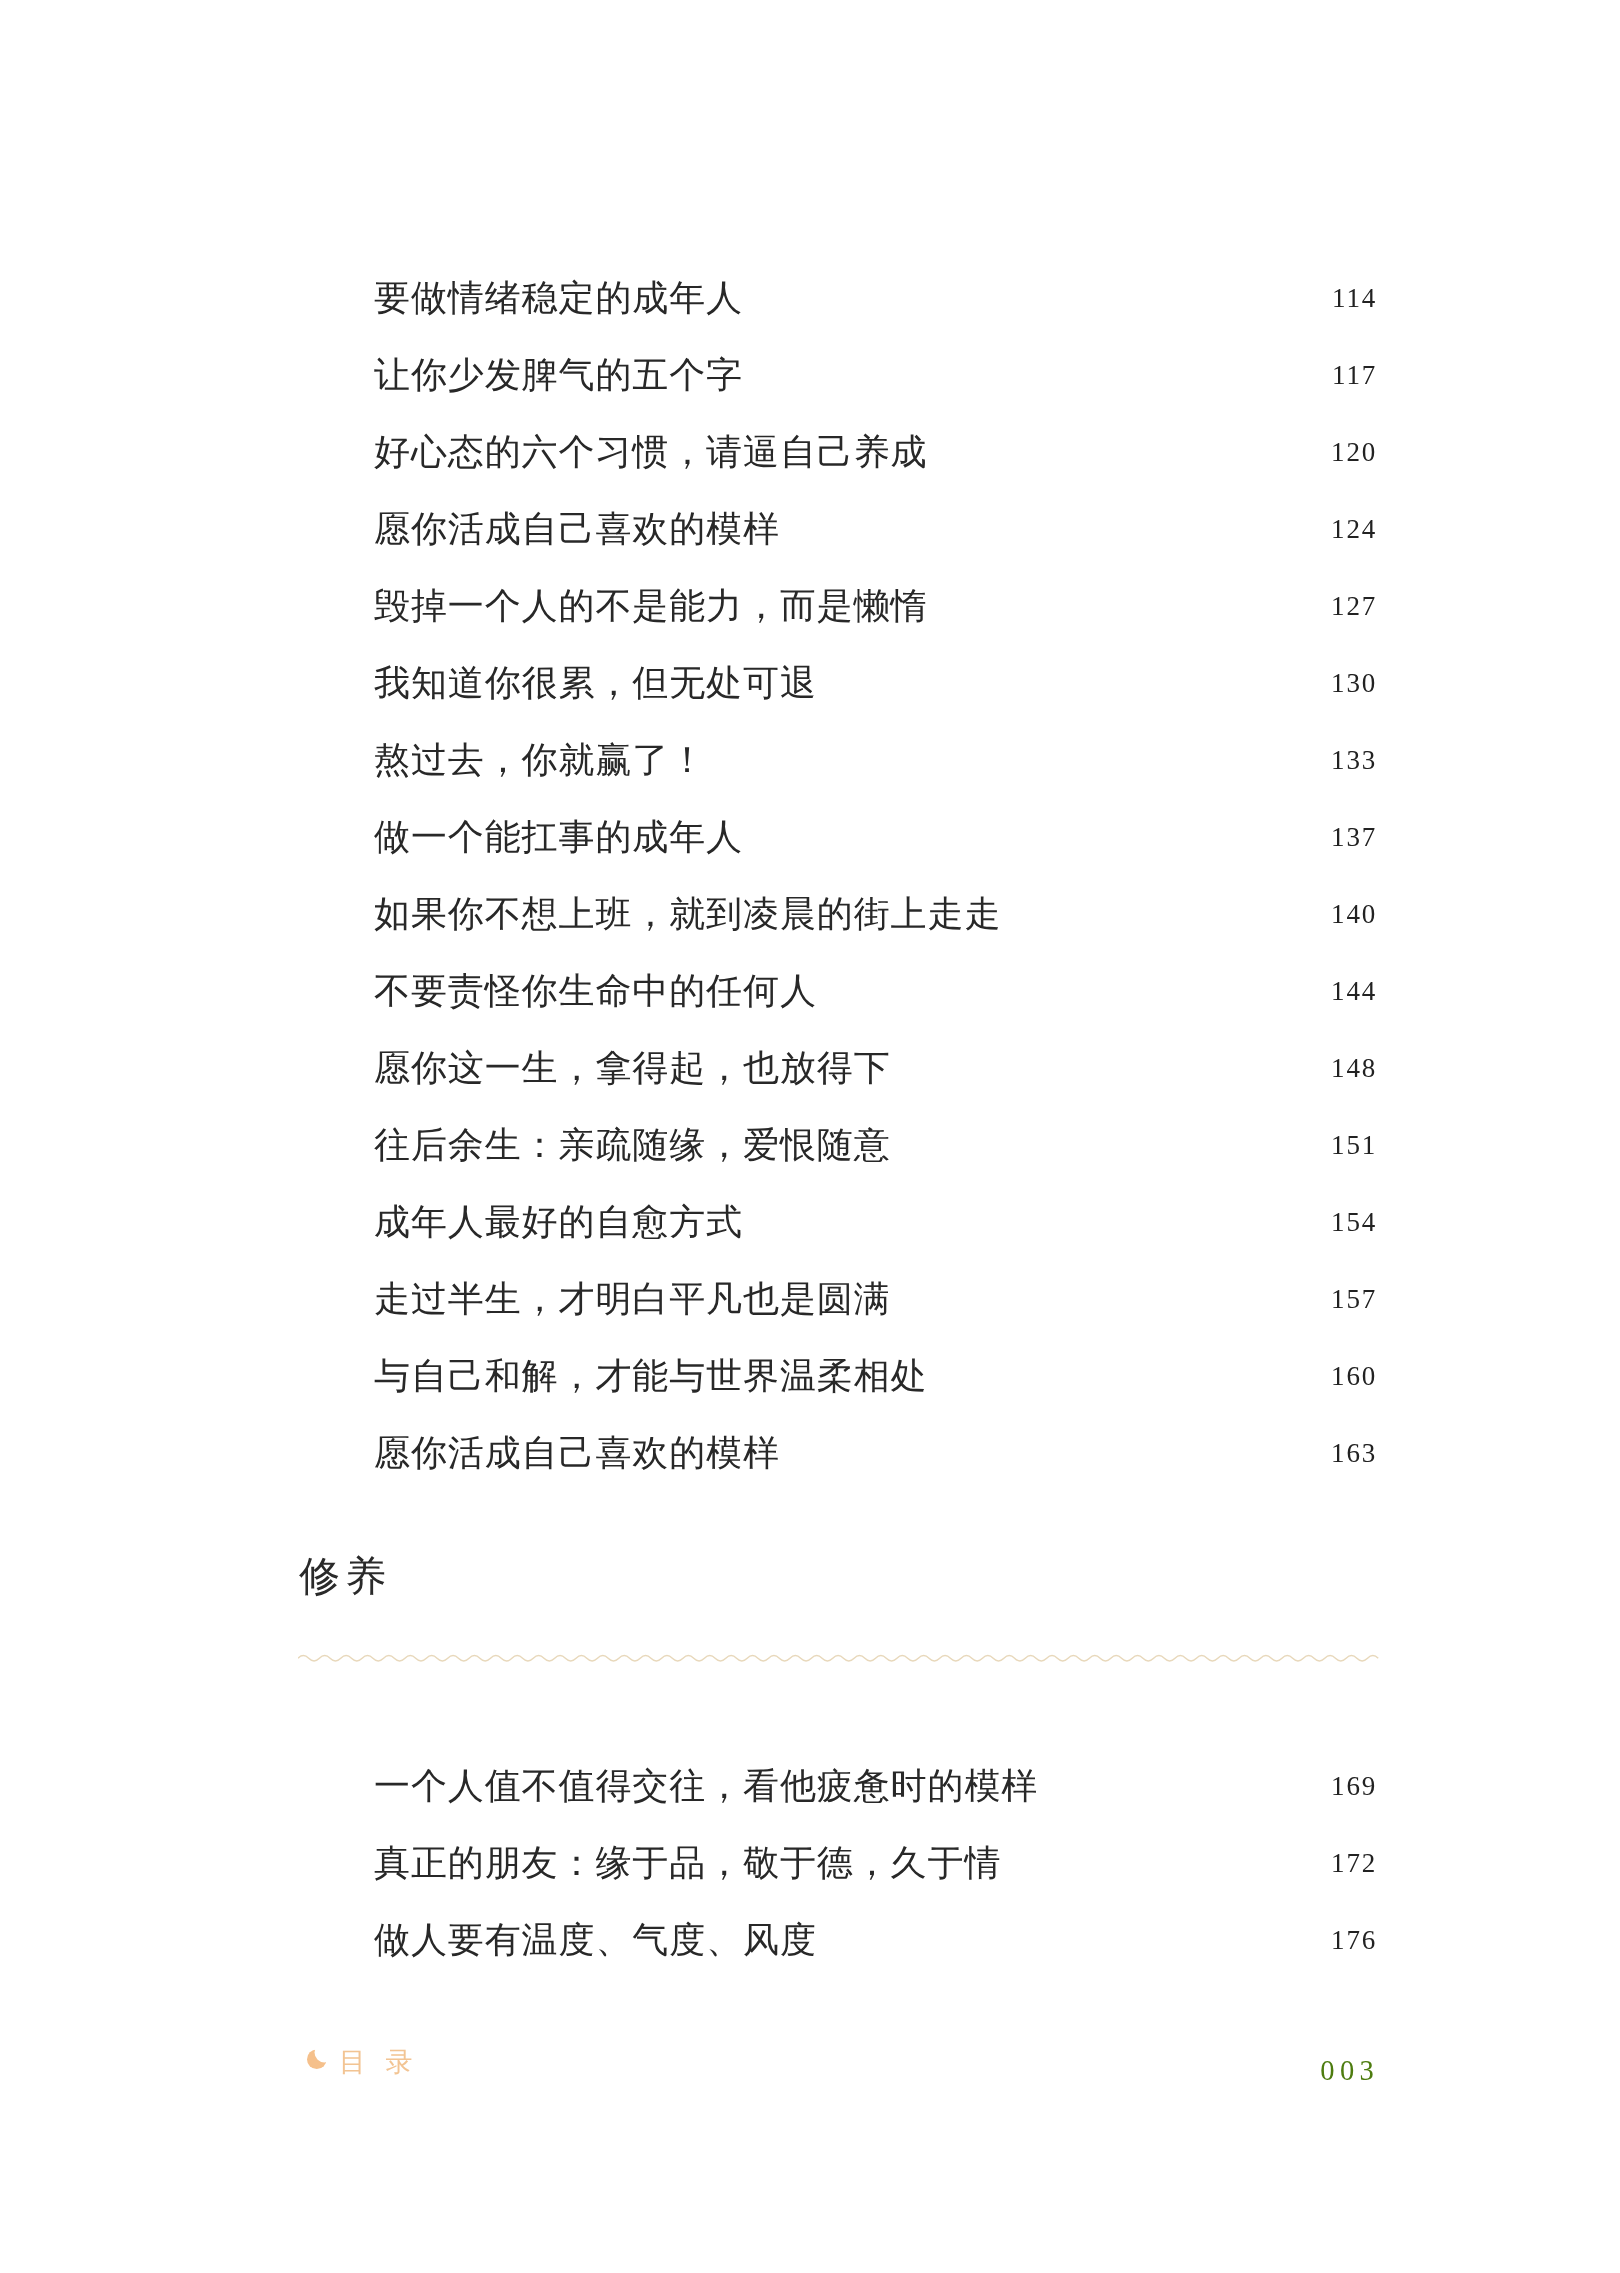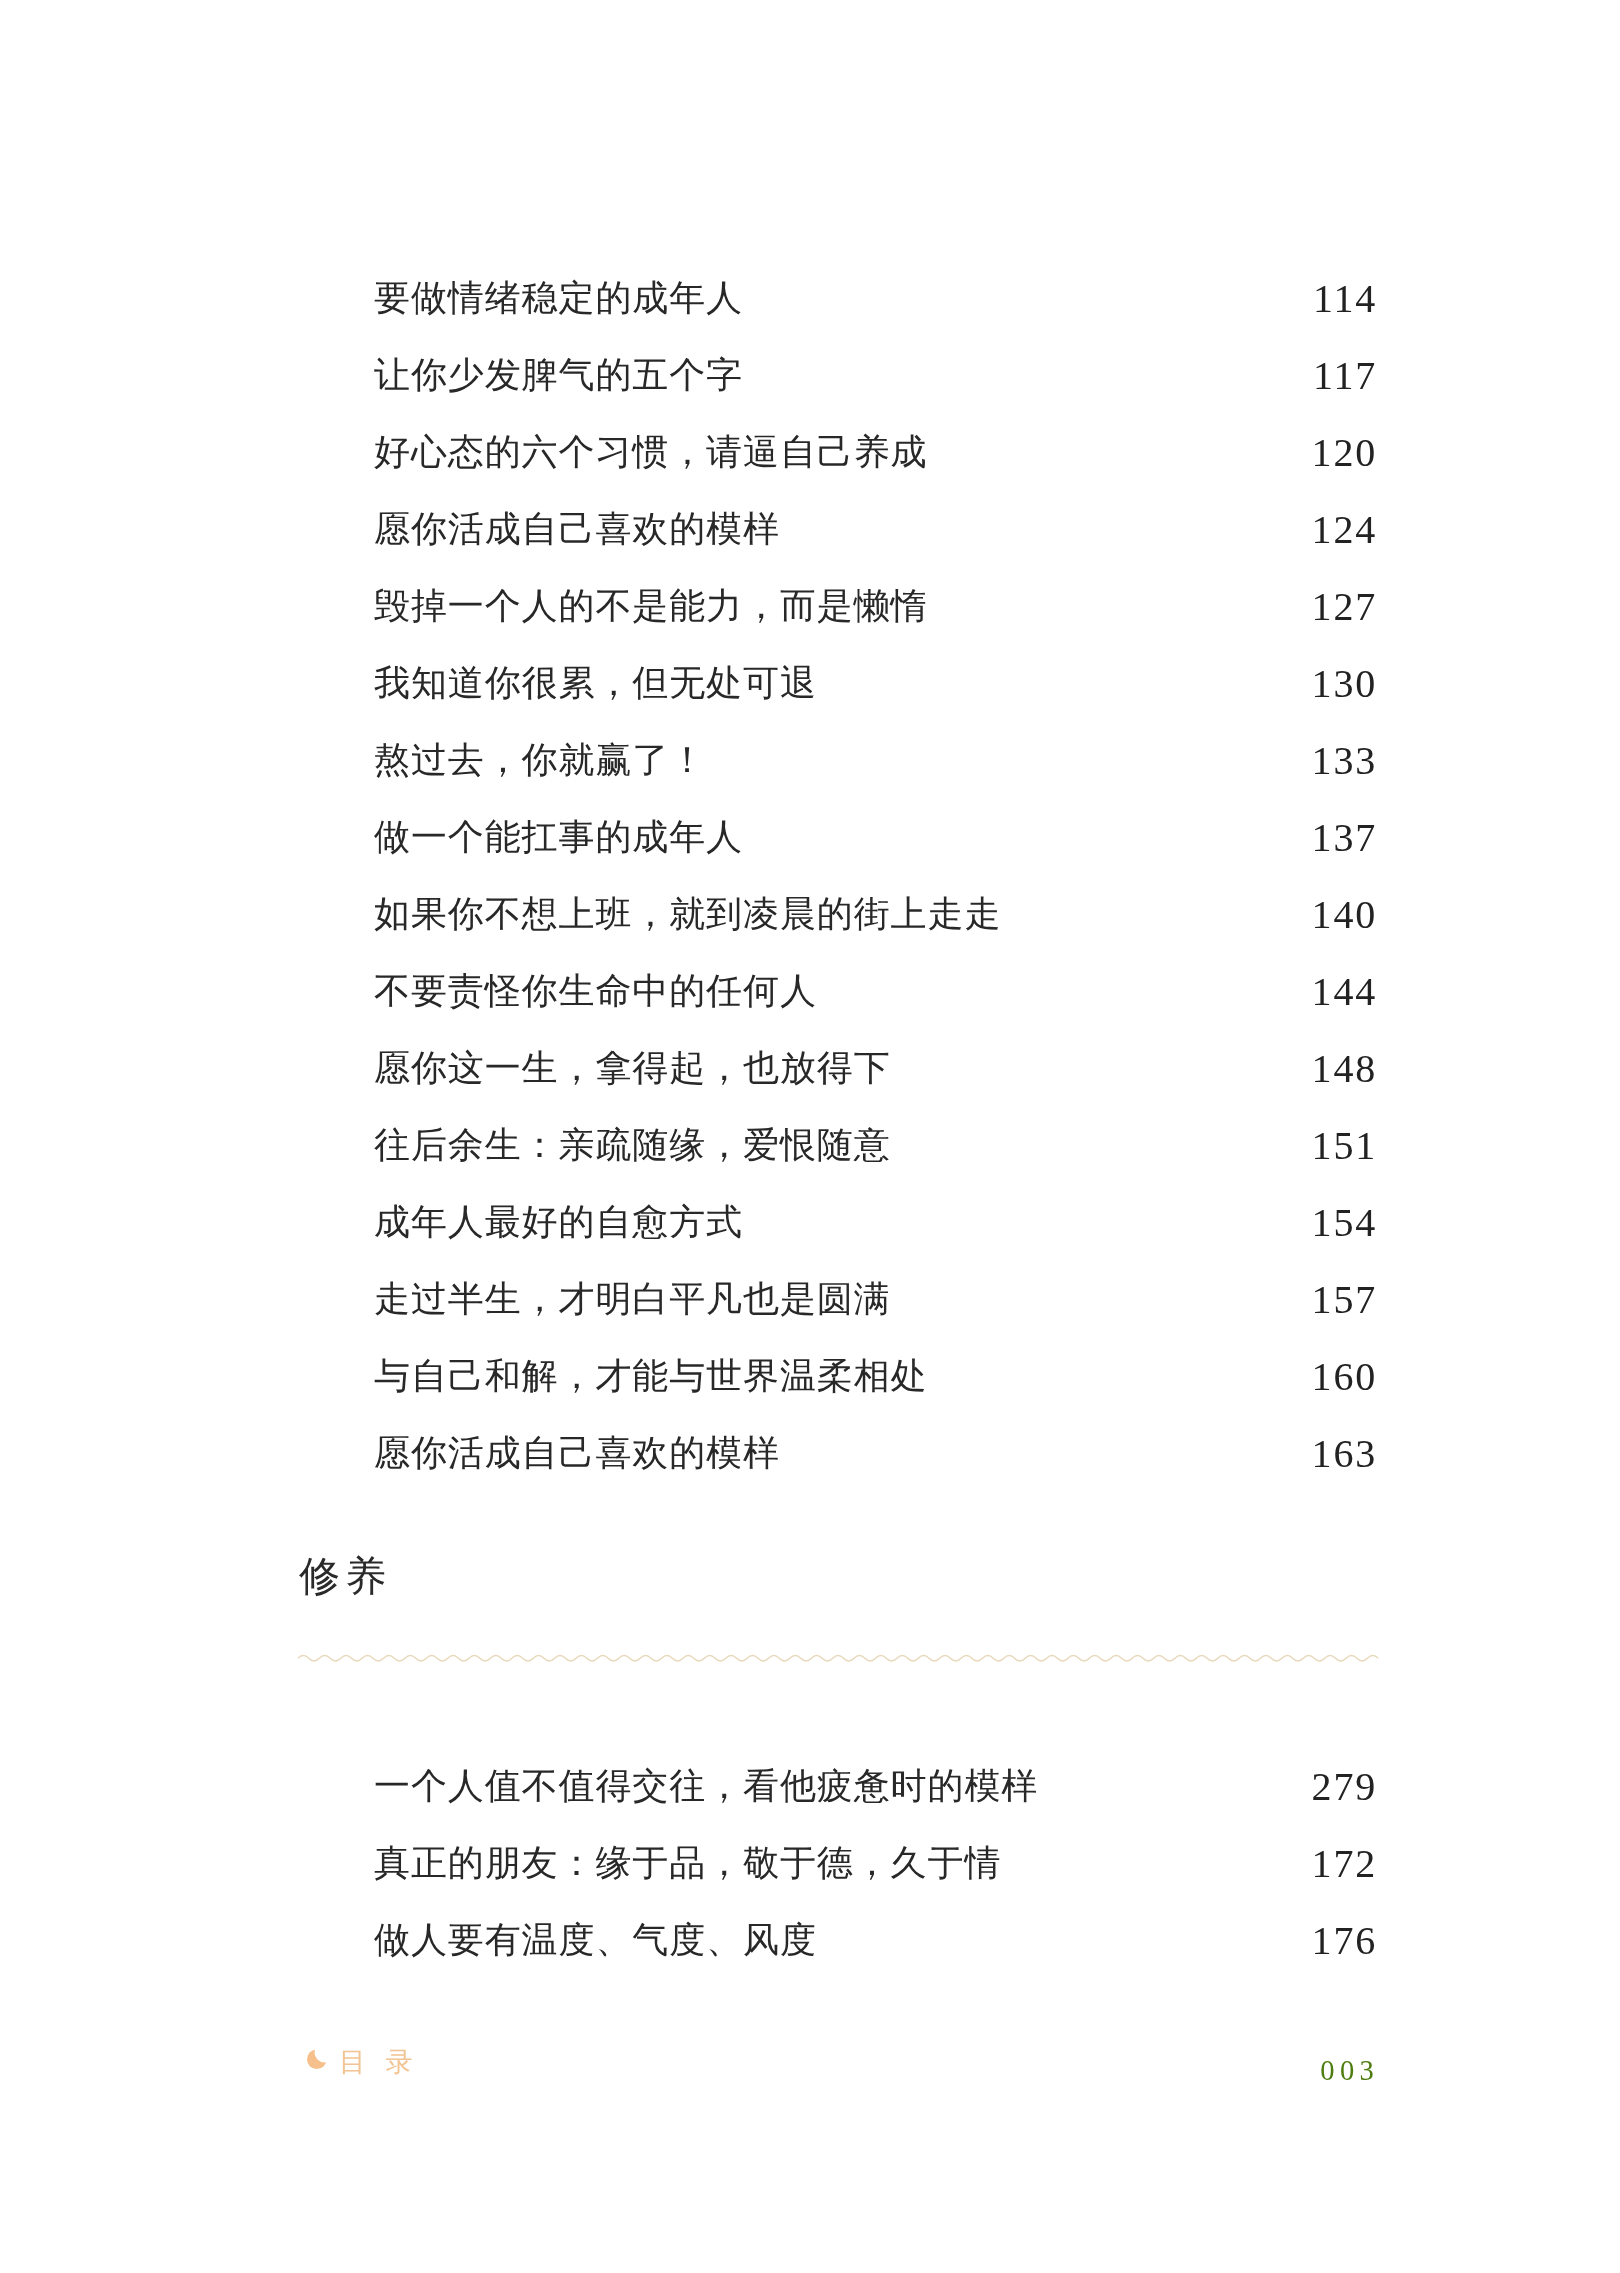--- a/index.html
+++ b/index.html
@@ -36,7 +36,7 @@
     white-space: nowrap;
   }
   .toc-page {
-    font-size: 40px;
+    font-size: 27px;
     color: #222222;
     letter-spacing: 1.8px;
     margin-left: 12px;

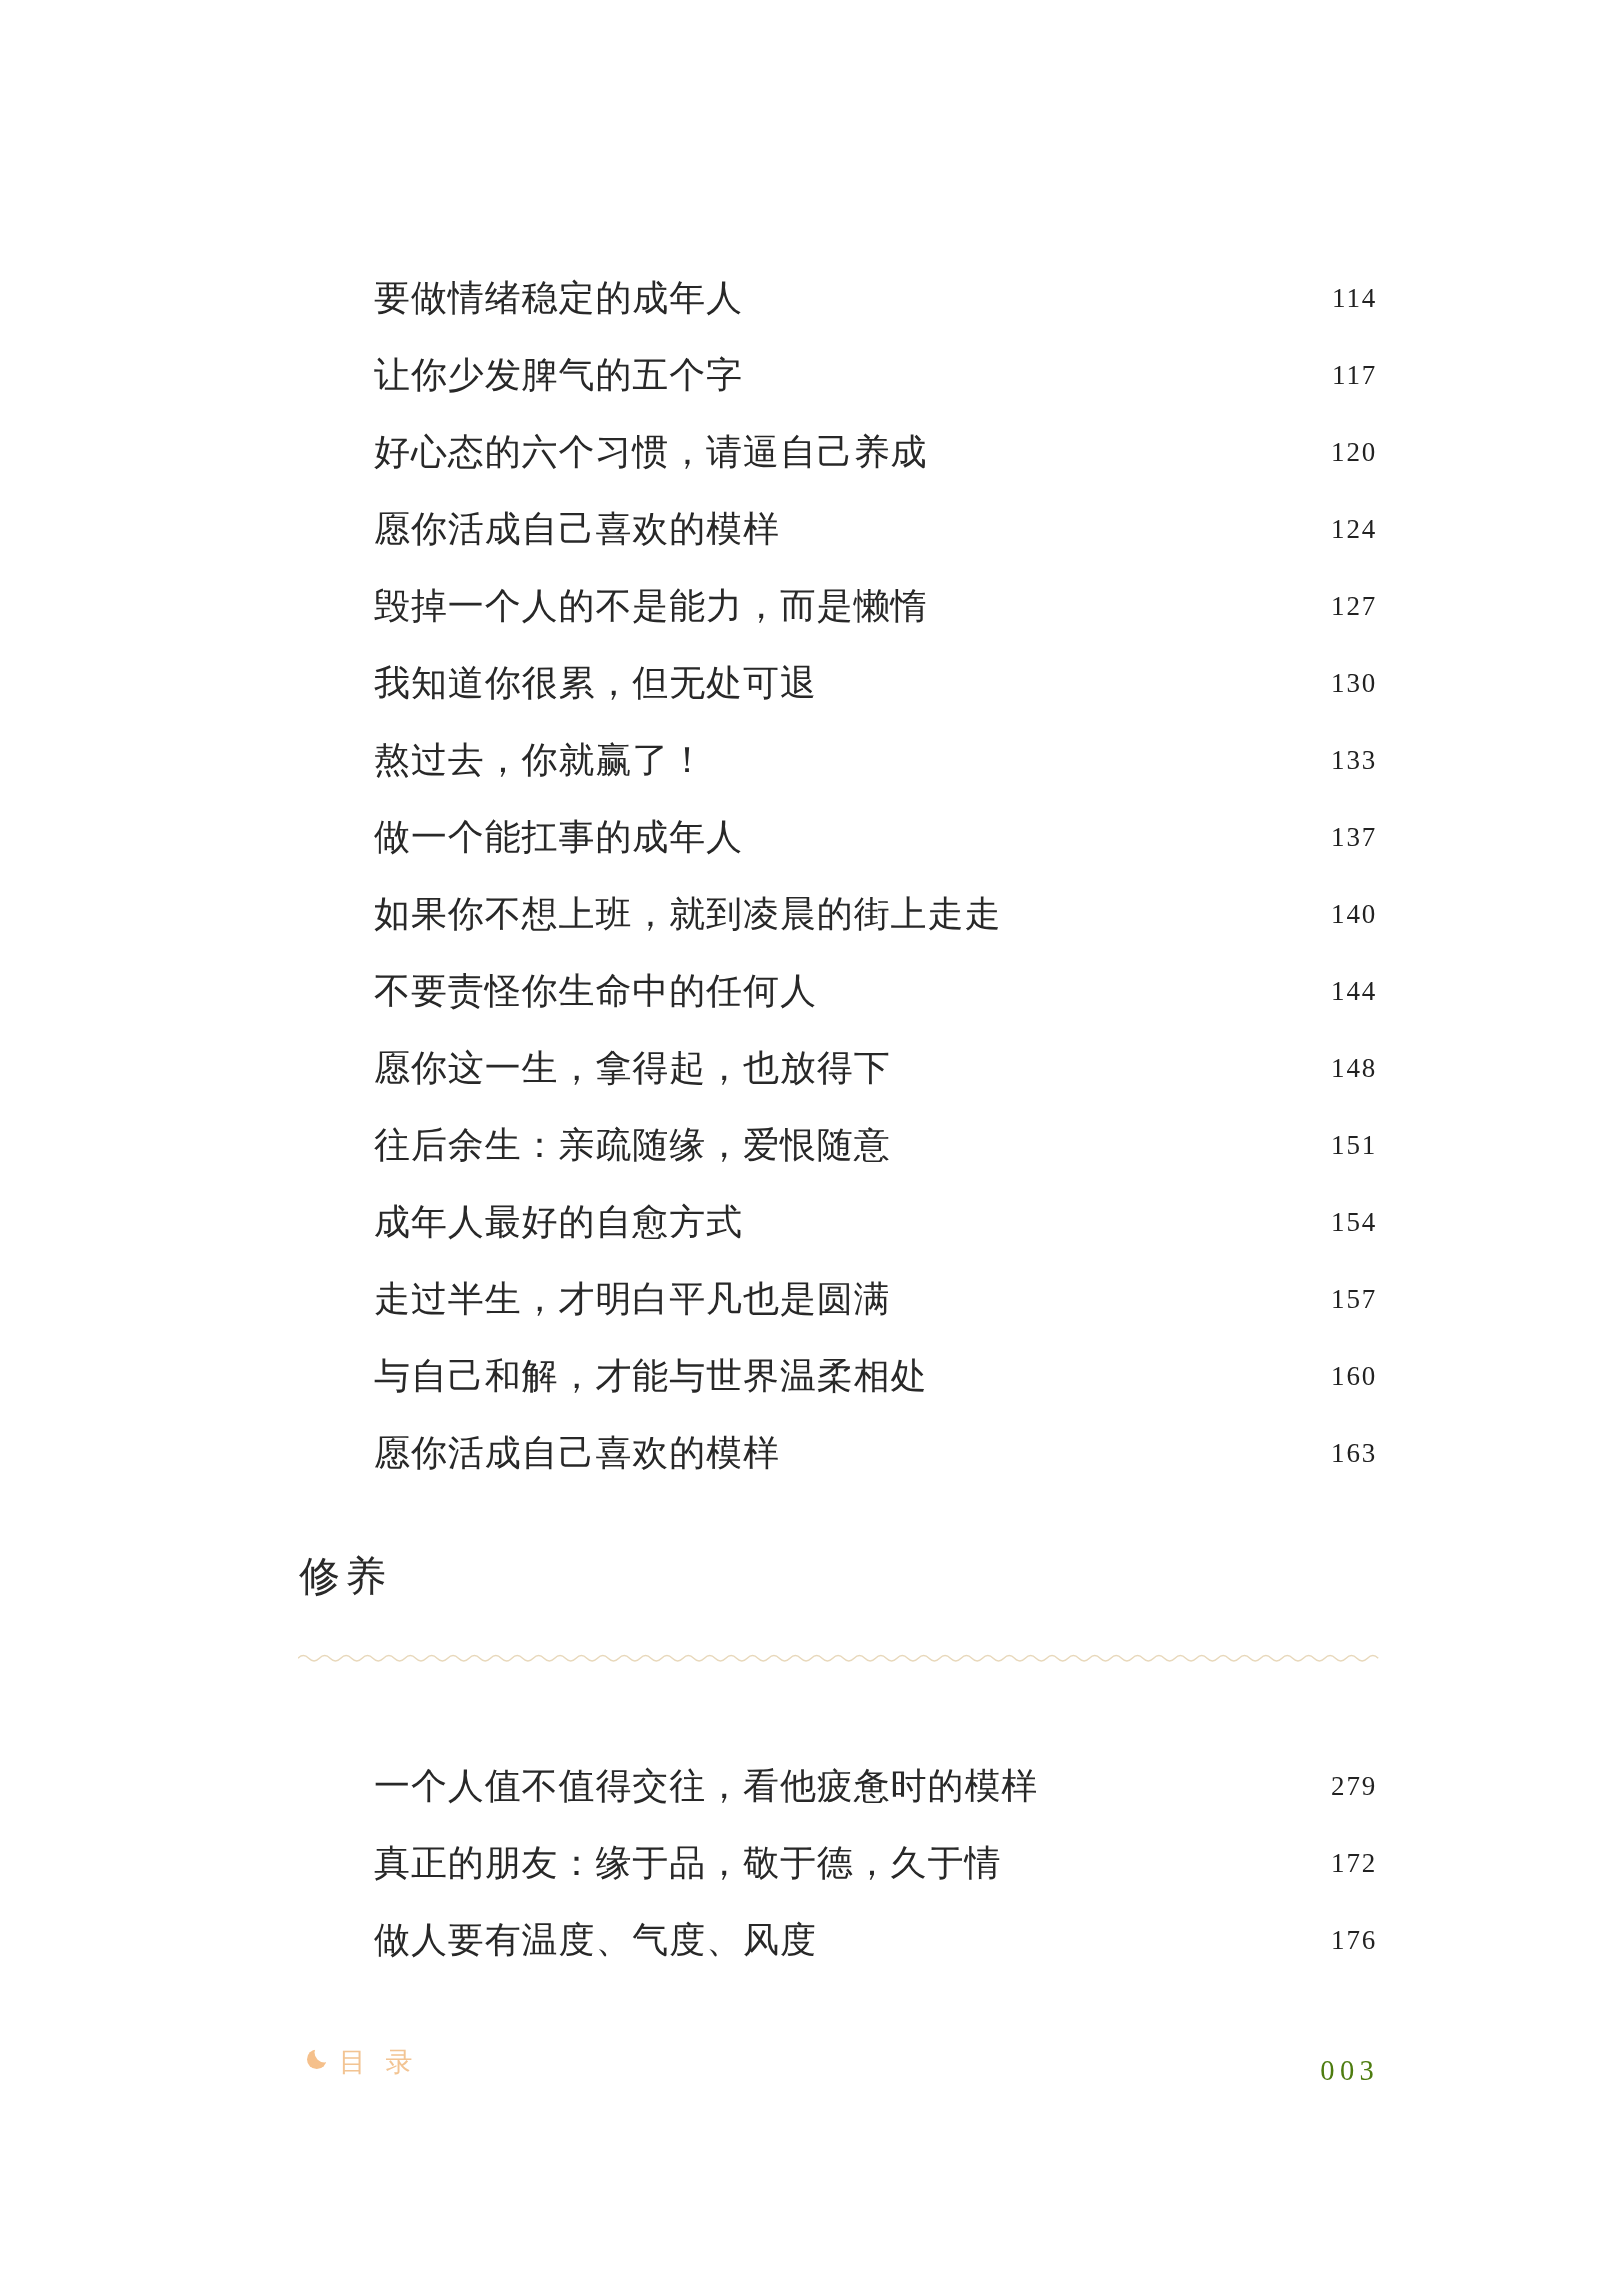--- a/index.html
+++ b/index.html
@@ -180,7 +180,7 @@
   <div id="list2" class="toc-list">
   <div class="toc-row">
     <span class="toc-title">一个人值不值得交往，看他疲惫时的模样</span>
-    <span class="toc-page">279</span>
+    <span class="toc-page">169</span>
   </div>
 
   <div class="toc-row">

